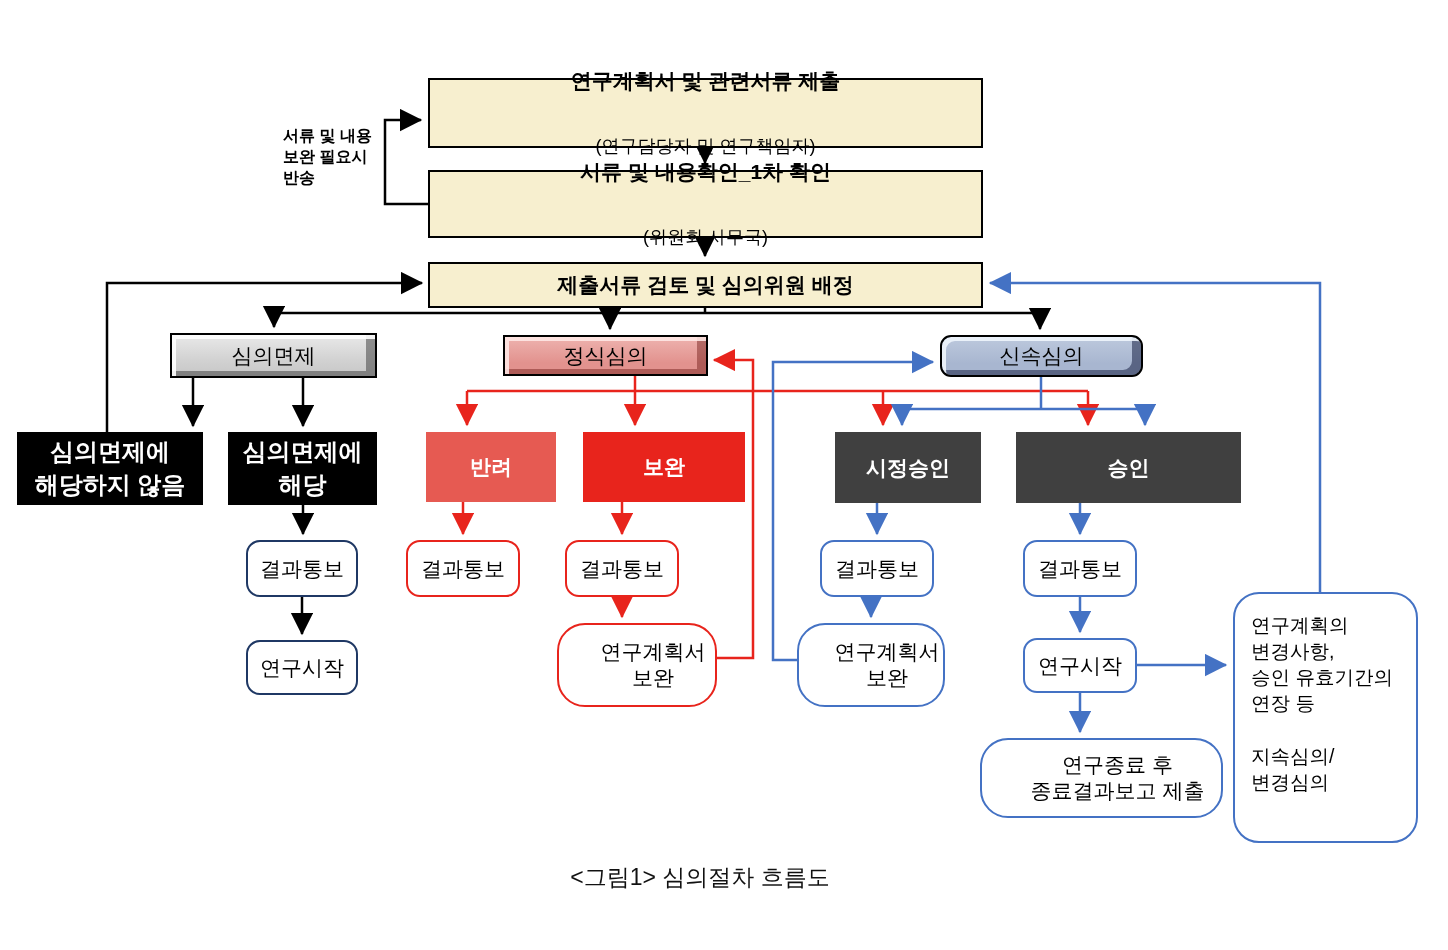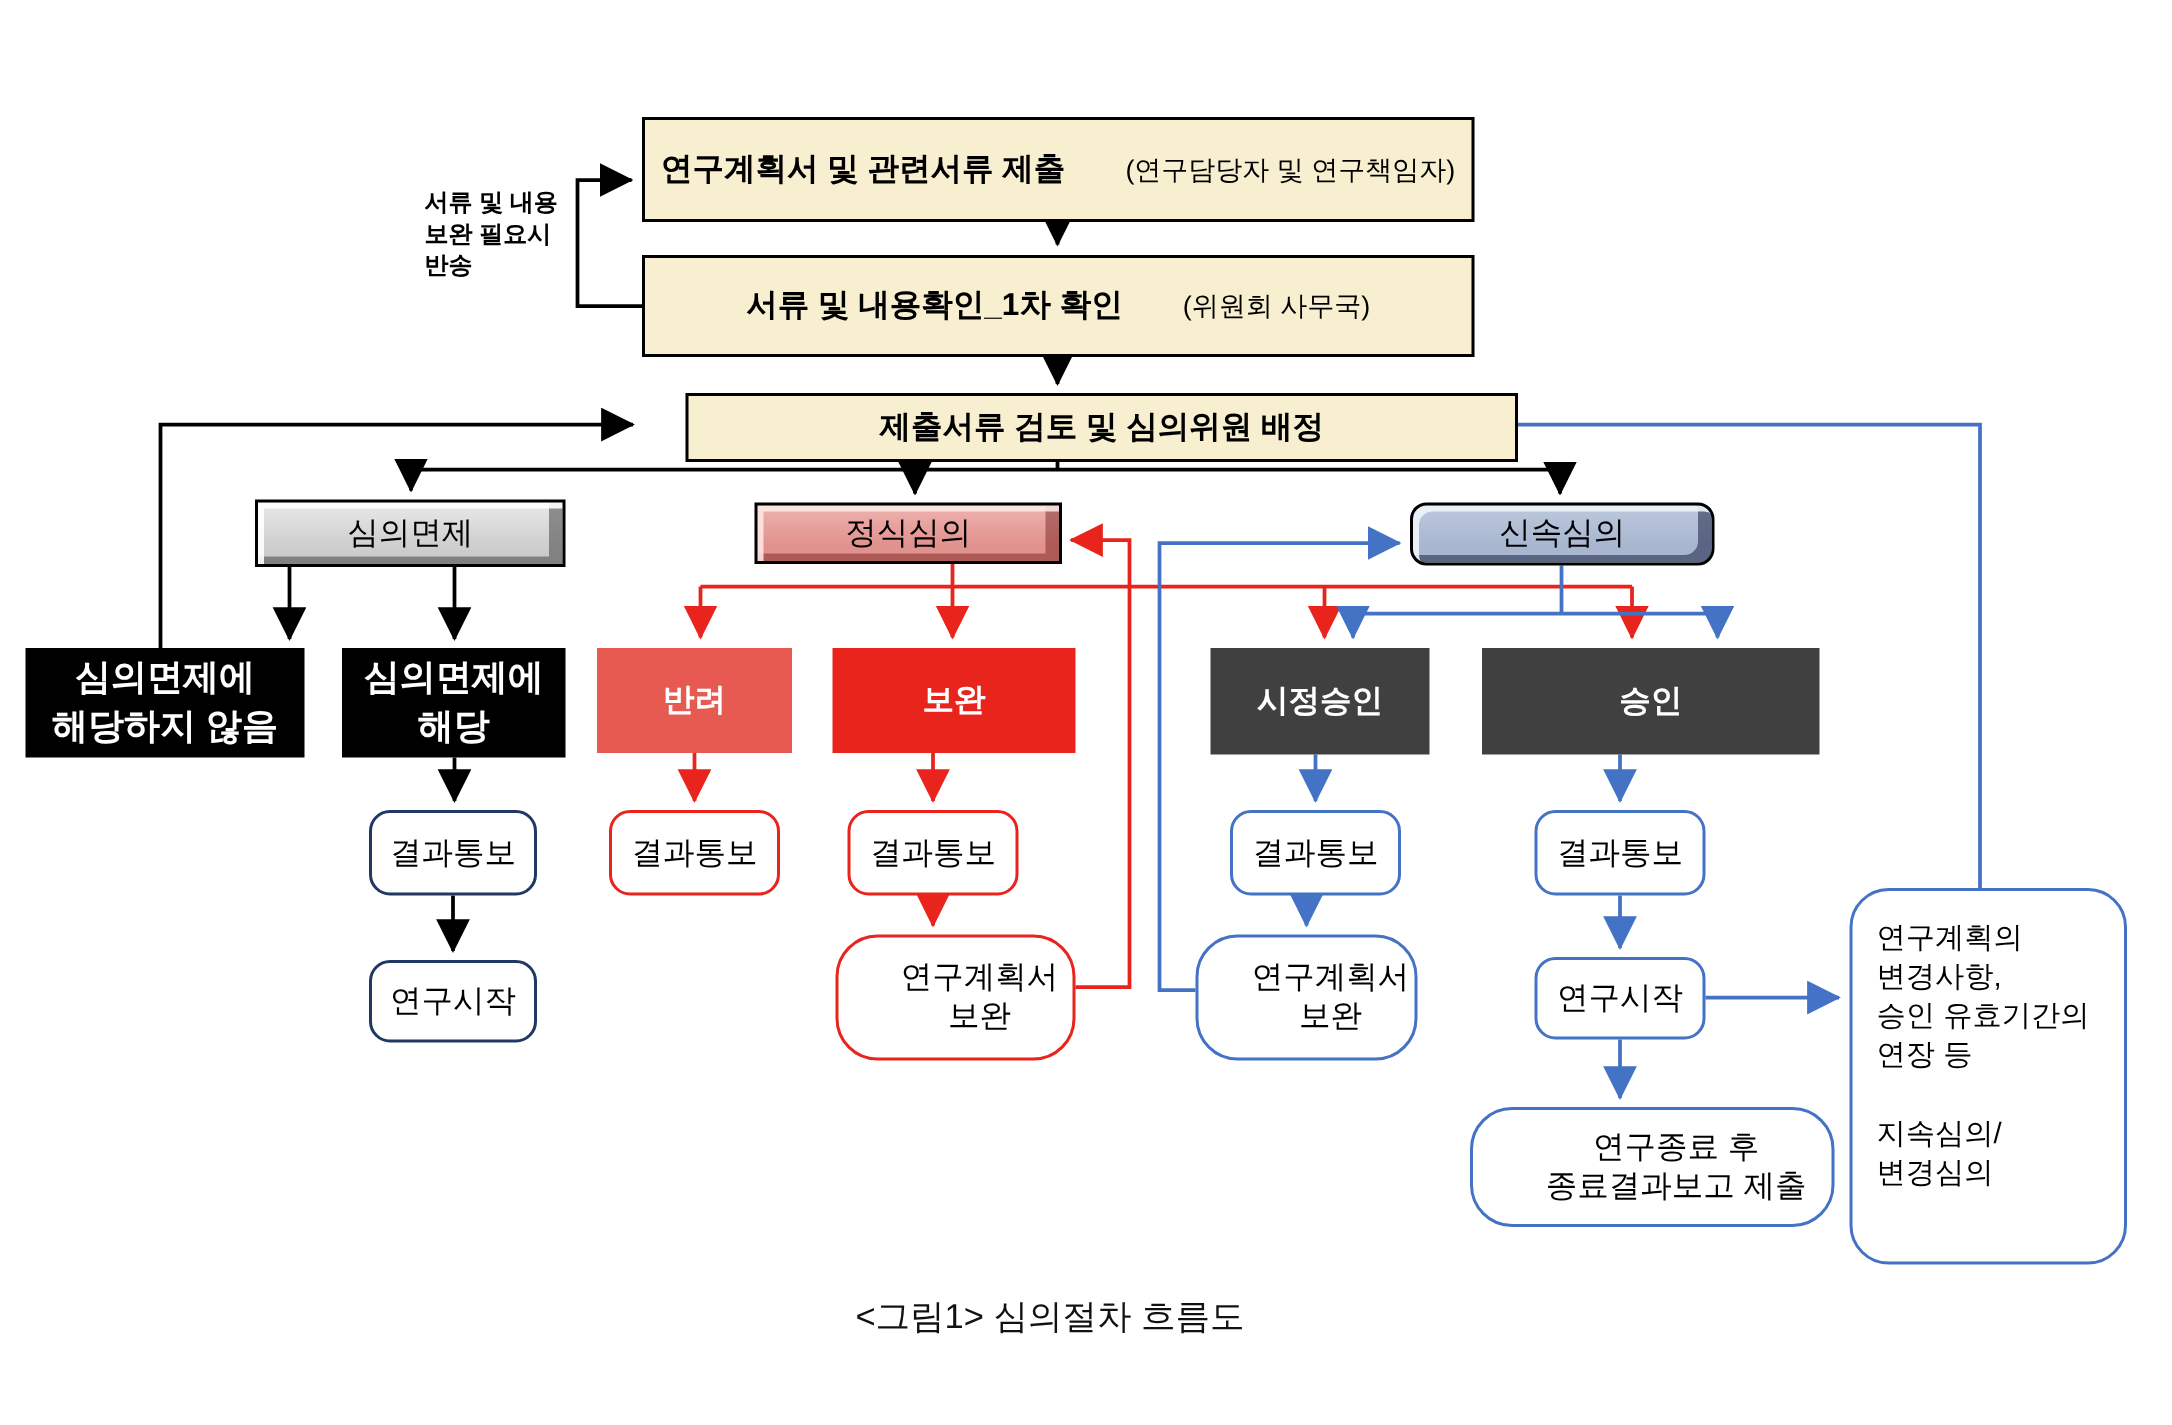--- a/index.html
+++ b/index.html
@@ -9,7 +9,7 @@
   }
   #connectors{position:absolute;left:0;top:0;width:1448px;height:950px;}
   .box{
-    position:absolute;box-sizing:border-box;display:flex;
+    position:absolute;box-sizing:border-box;display:flex;flex-direction:column;
     align-items:center;justify-content:center;text-align:center;
     white-space:pre-line;line-height:1.22;gap:40px;
   }

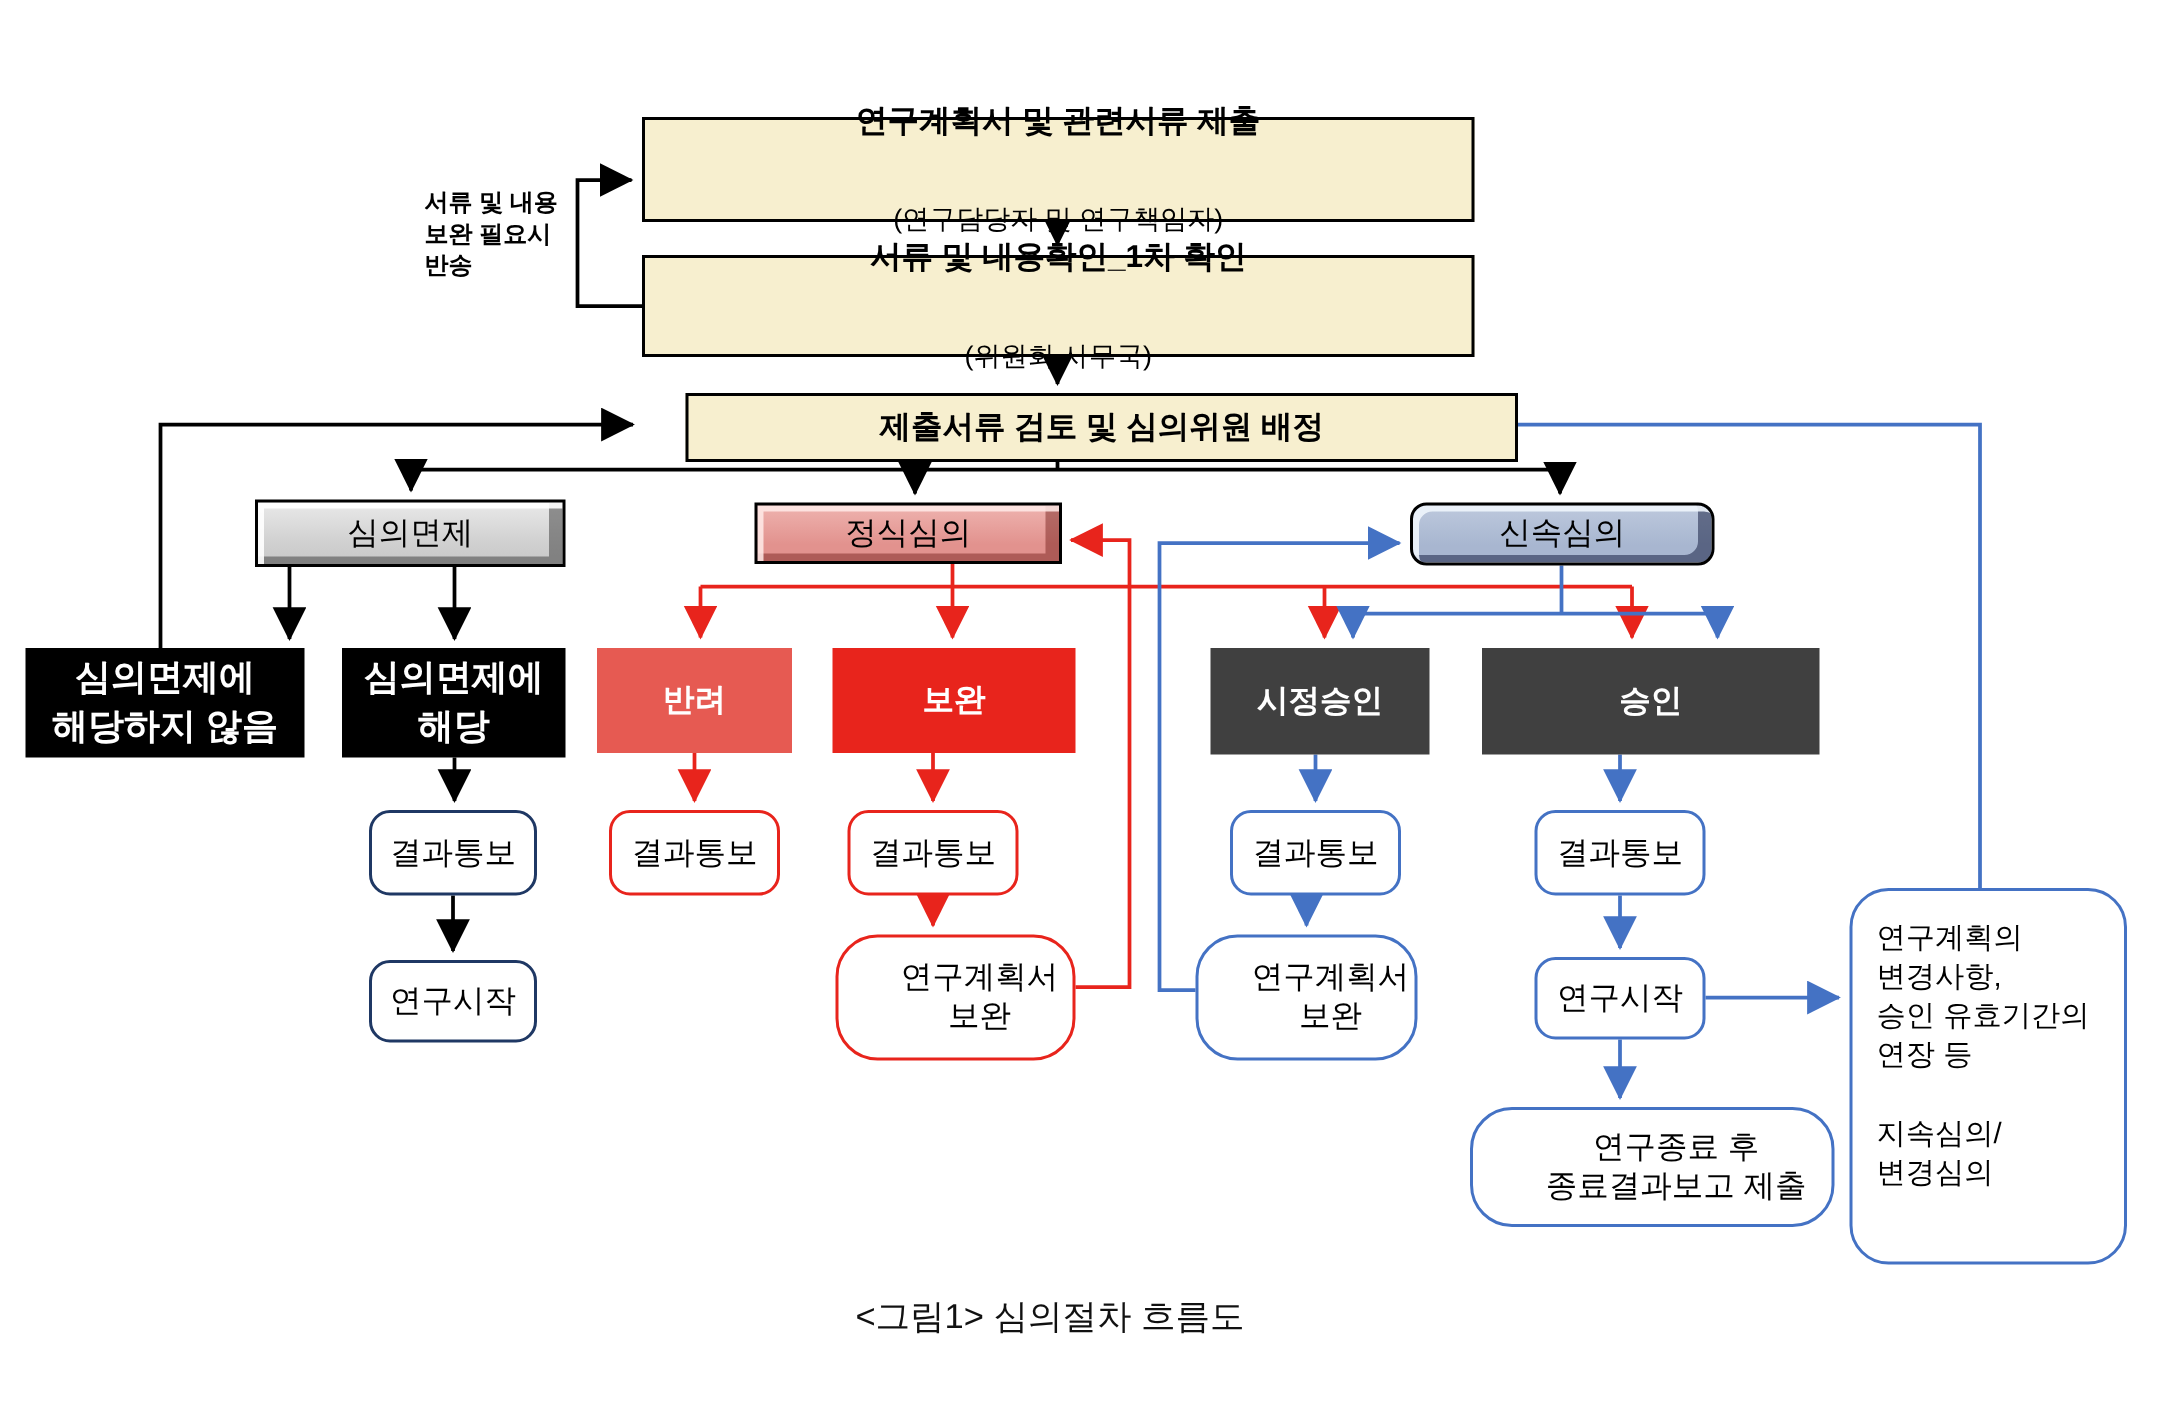--- a/index.html
+++ b/index.html
@@ -124,7 +124,7 @@
     <div class="subtitle">(위원회 사무국)</div>
   </div>
 
-  <div class="box cream" style="left:428px;top:262px;width:555px;height:46px;margin-left:29px;">
+  <div class="box cream" style="left:428px;top:262px;width:555px;height:46px;">
     <div class="assign-title">제출서류 검토 및 심의위원 배정</div>
   </div>
 

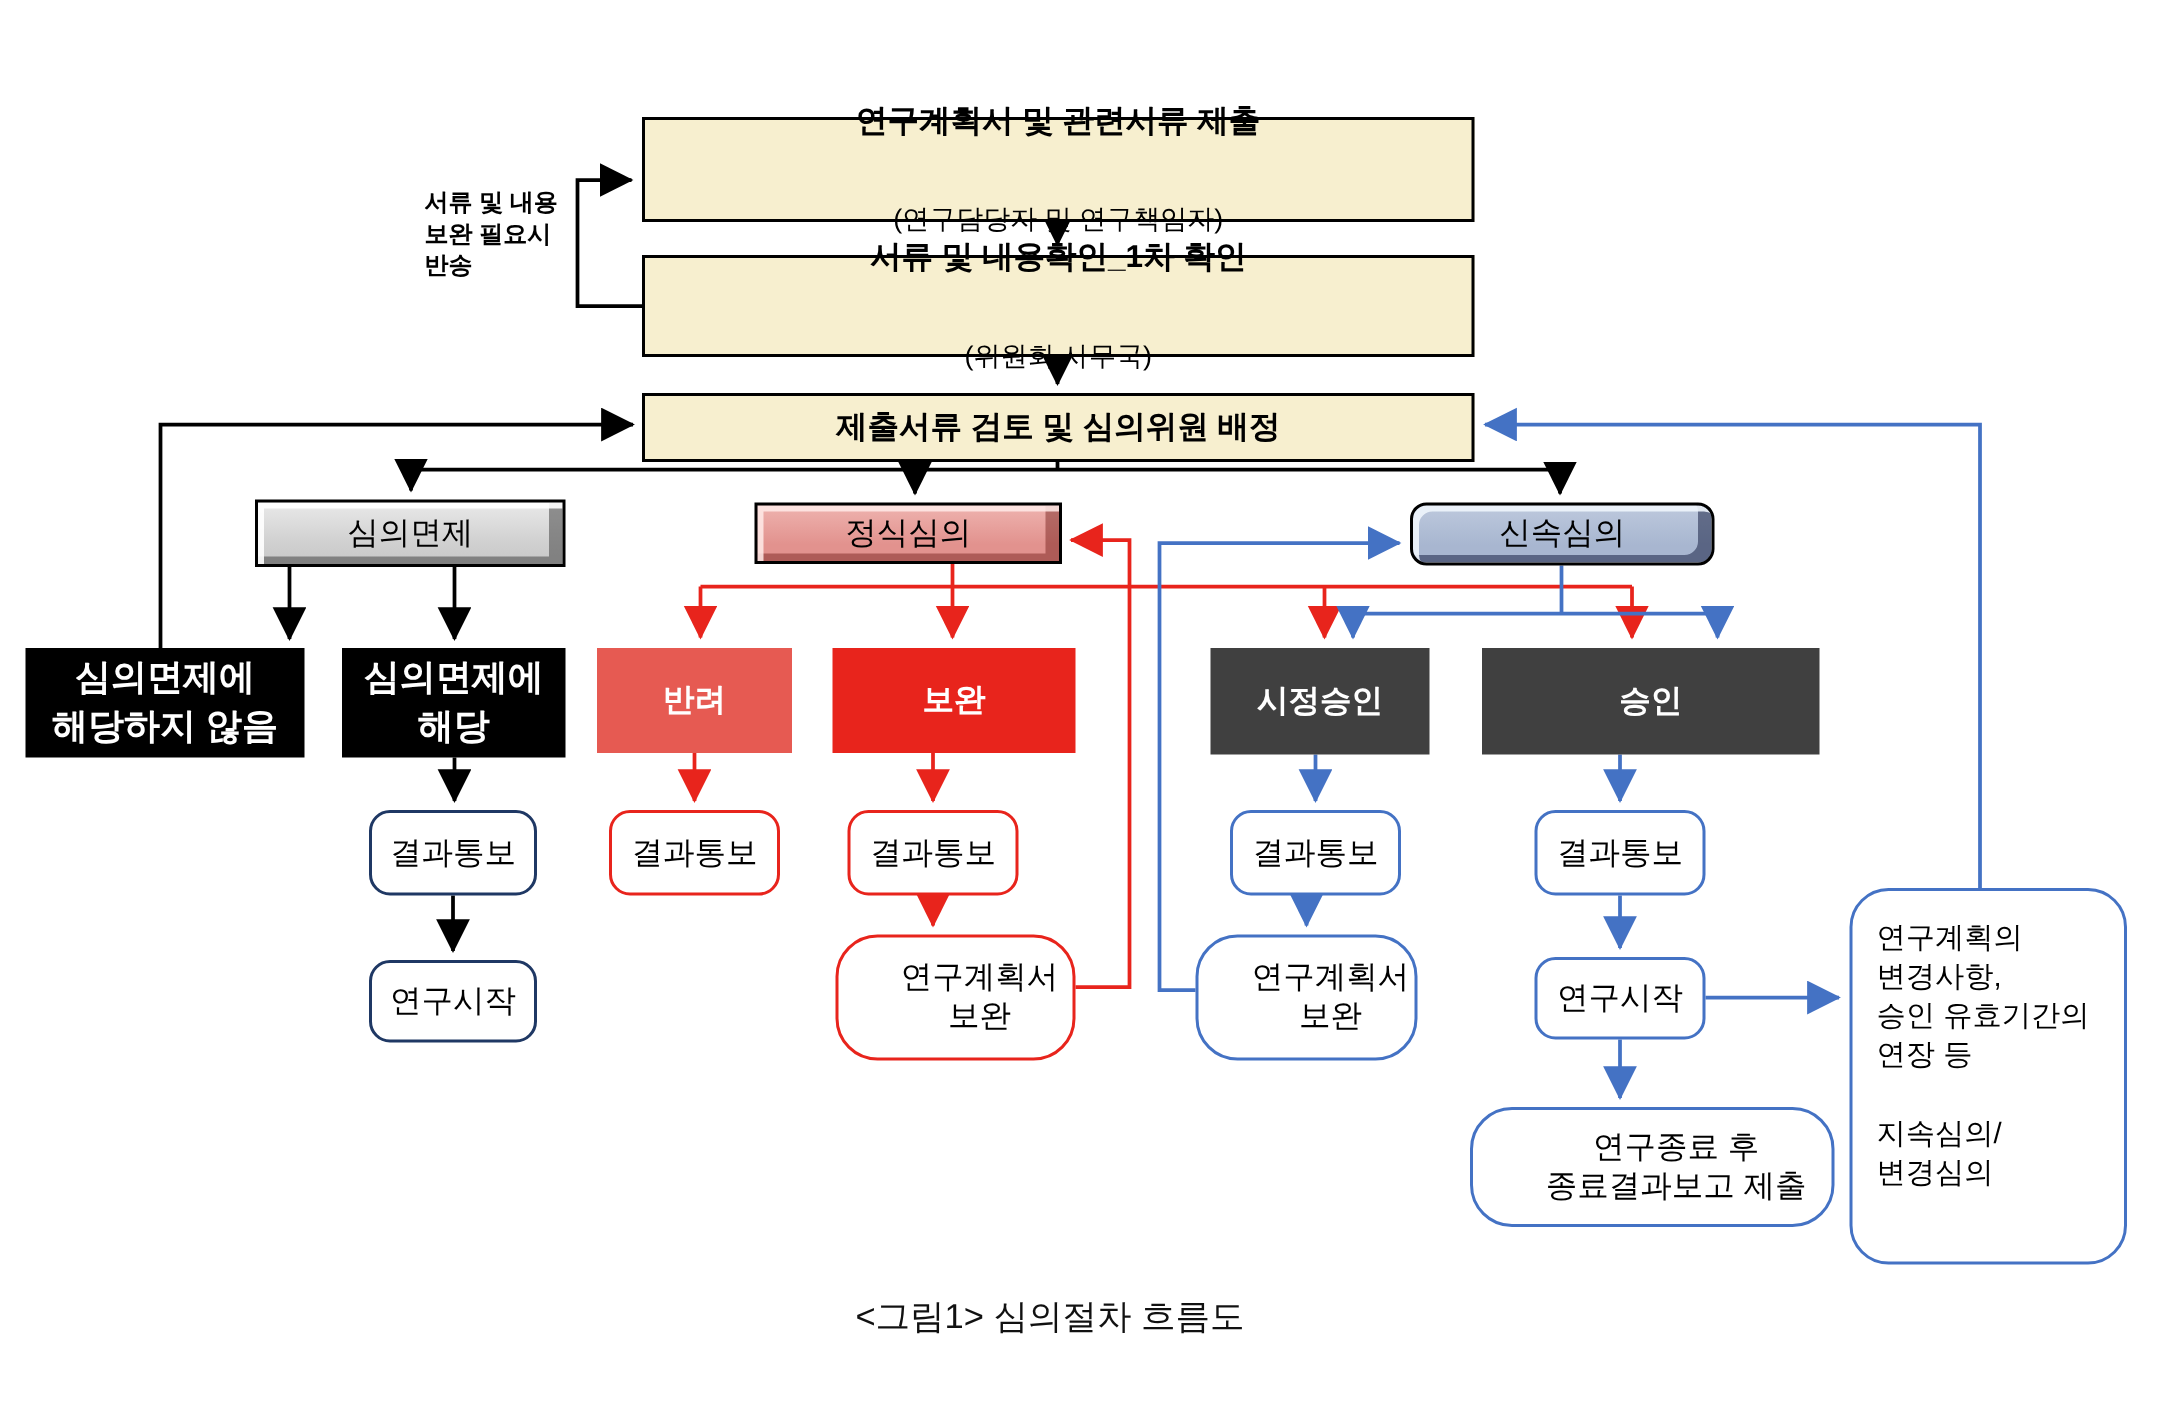--- a/index.html
+++ b/index.html
@@ -31,7 +31,7 @@
     box-shadow:inset 4px 4px 0 rgba(240,245,252,.9), inset -9px -5px 0 rgba(25,35,70,.55);
   }
   .black-box{background:#000;color:#fff;font-weight:bold;font-size:24px;line-height:1.35;}
-  .fill-box{color:#fff;font-weight:bold;font-size:21px;}
+  .fill-box{color:#fff;font-weight:bold;font-size:21px;margin-left:28px;}
   .red-light{background:#E65A52;}
   .red-strong{background:#E8241C;}
   .blue-fill{background:#404040;}

